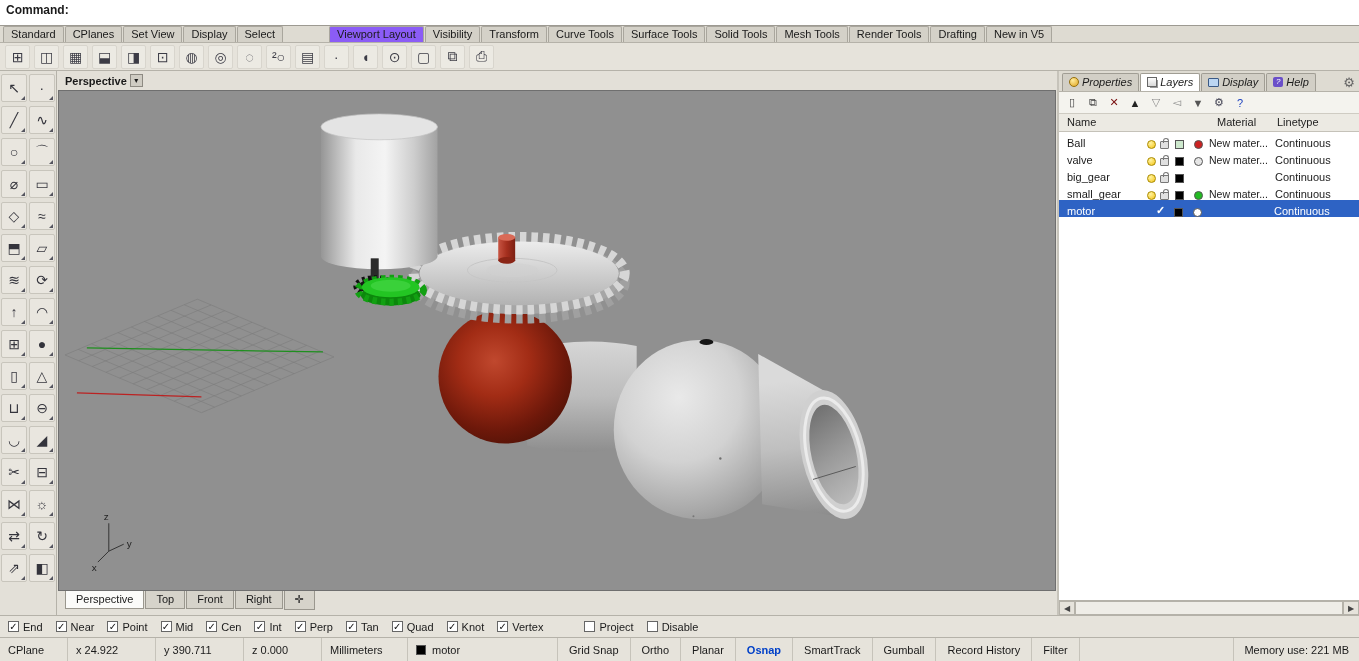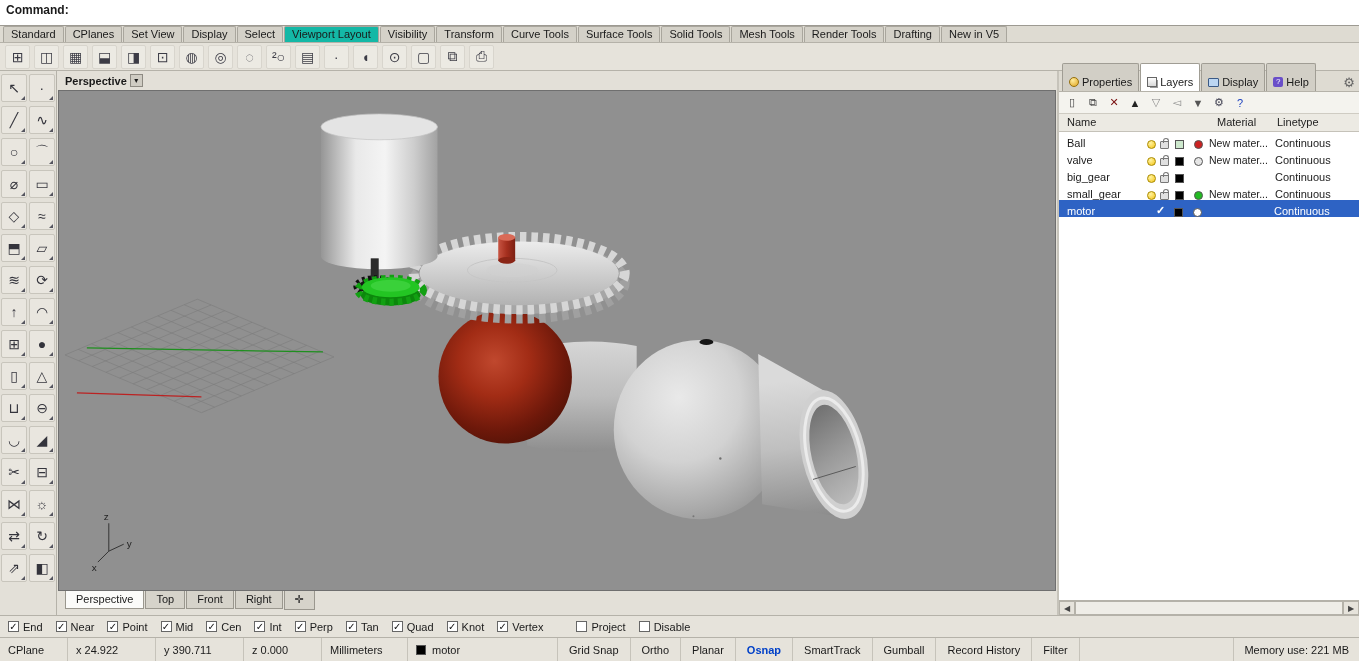--- a/index.html
+++ b/index.html
@@ -21,7 +21,7 @@
   .mtab { padding: 1px 7px 2px; border: 1px solid #a9a69d; border-bottom: none;
           background: #d4d1c8; margin-right: 1px; border-radius: 2px 2px 0 0;
           white-space: nowrap; font-size: 11px; }
-  .mtab.active { background: #14b8a6; }
+  .mtab.active { background: #8b5cf6; margin-left: 45px; }
 
   
   .toolbar { height: 28px; background: #e6e3db; border-bottom: 1px solid #b5b2a9;

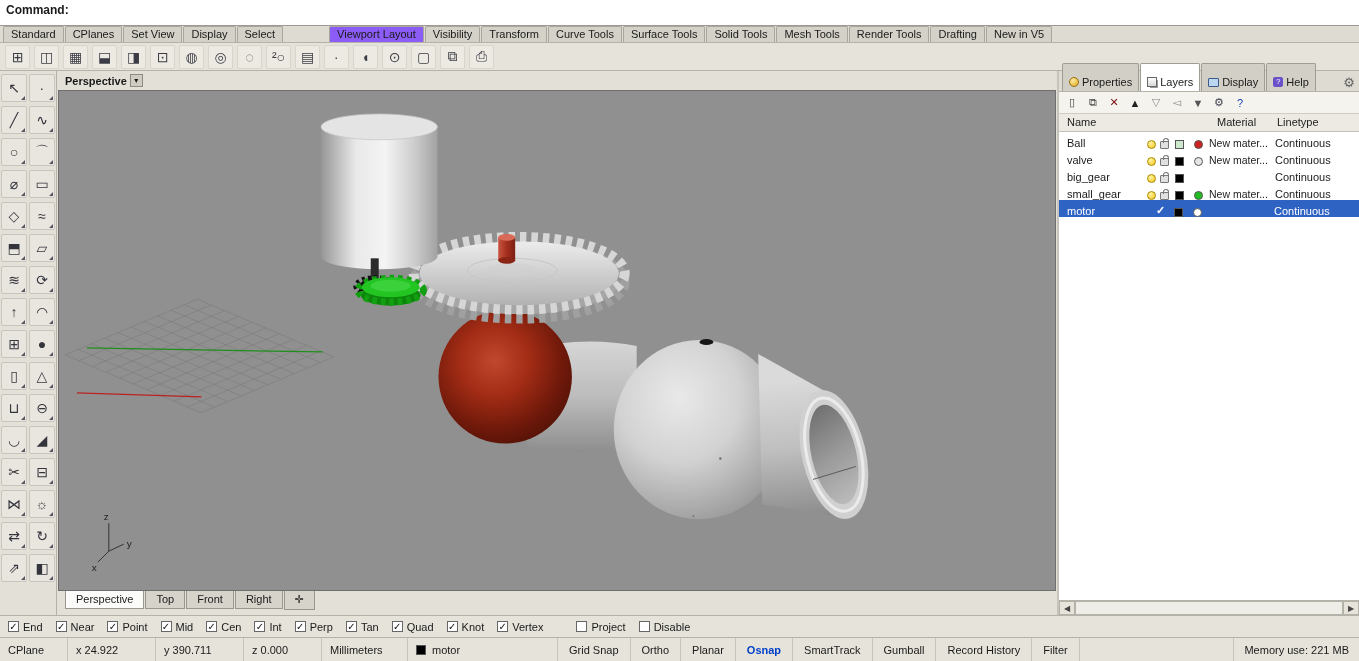--- a/index.html
+++ b/index.html
@@ -62,9 +62,9 @@
                 border-left: 2px solid #c6c3ba; min-height: 0; }
   .ptabs { height: 21px; display: flex; align-items: flex-end; padding: 2px 4px 0 3px;
            background: #dedbd2; border-bottom: 1px solid #b5b2a9; }
-  .ptab { display: flex; align-items: center; gap: 3px; padding: 12px 6px 3px;
+  .ptab { display: flex; align-items: center; gap: 3px; padding: 2px 6px 3px;
           border: 1px solid #a09d94; border-bottom: none; background: #d2cfc6;
-          margin-right: 1px; font-size: 11px; border-radius: 2px 2px 0 0; }
+          margin-right: 1px; font-size: 11px; border-radius: 2px 2px 0 0; font-style: italic; }
   .ptab.active { background: #ffffff; }
   .ico-prop { width: 10px; height: 10px; border-radius: 50%;
               background: radial-gradient(circle at 35% 30%, #ffec9e, #e0a51f);

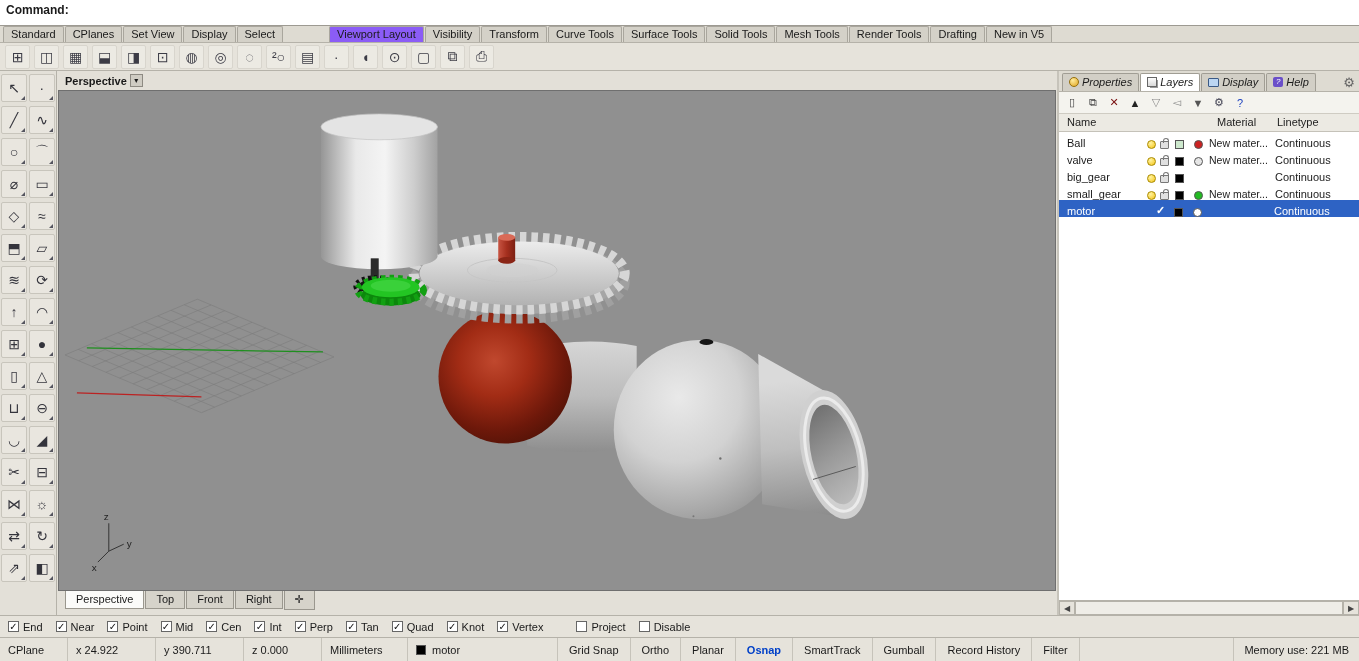--- a/index.html
+++ b/index.html
@@ -120,7 +120,7 @@
   .osnaprow { height: 22px; background: #e6e3db; border-top: 1px solid #b5b2a9;
               display: flex; align-items: center; gap: 13px; padding: 2px 8px; }
   .osnapitem { display: flex; align-items: center; gap: 4px; }
-  .osnapitem:nth-child(12) { margin-left: 20px; }
+  .osnapitem:nth-child(12) { margin-left: 28px; }
   .cbox { width: 11px; height: 11px; background: #fff; border: 1px solid #666;
           display: flex; align-items: center; justify-content: center; font-size: 10px; color: #111; }
   .osnapitem.checked .cbox::after { content: "✓"; margin-top: -1px; }

